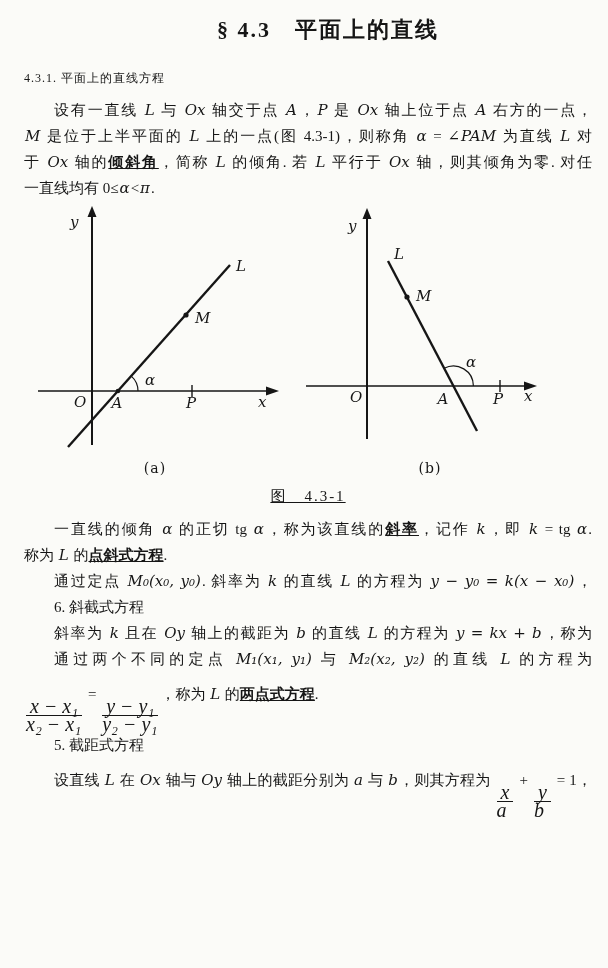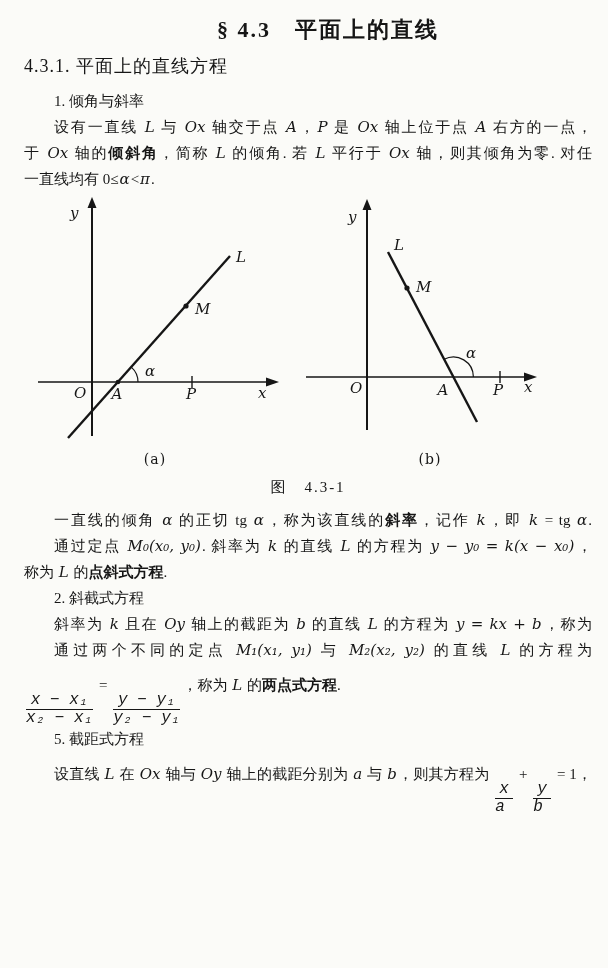--- a/index.html
+++ b/index.html
@@ -13,7 +13,7 @@
     text-align:center;font-size:22px;font-weight:bold;letter-spacing:2px;
     margin-top:15px;transform:translateX(20px);
   }
-  .doc-subtitle{font-size:18px;letter-spacing:1px;margin-top:9px;}
+  .doc-subtitle{font-size:12px;letter-spacing:1px;margin-top:25px;}
   .flow{margin-top:10px;}
   .line{font-size:15px;line-height:26px;white-space:normal;}
   .line.just{text-align:justify;text-align-last:justify;}

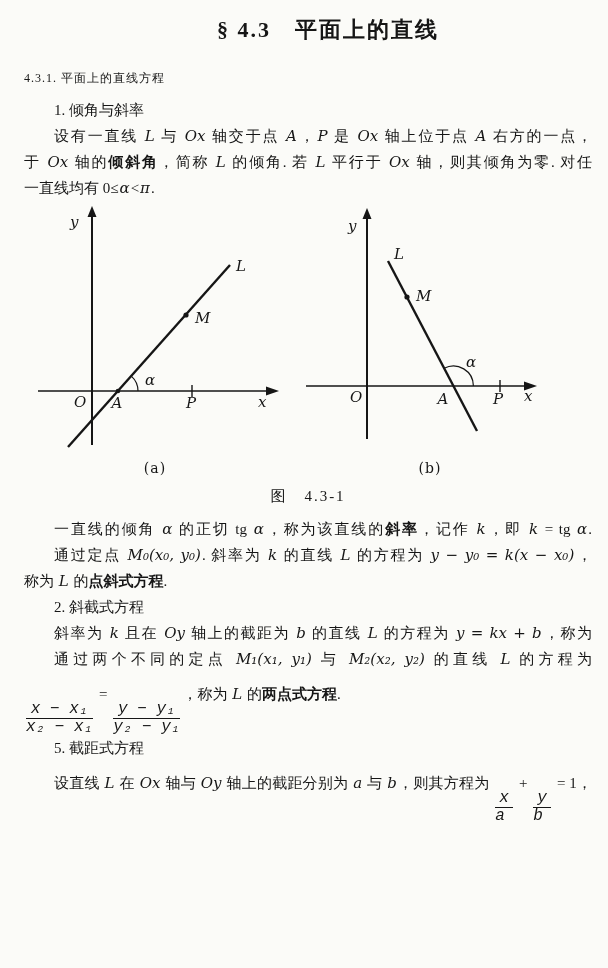--- a/index.html
+++ b/index.html
@@ -44,7 +44,6 @@
   <div class="doc-subtitle">4.3.1. 平面上的直线方程</div>
 
   <div class="flow" id="text-top">
-      <div class="line" style="padding-left: 30px;"><span class="seg-n">1. 倾角与斜率</span></div>
       <div class="line just" style="padding-left: 30px;"><span class="seg-n">设有一直线 </span><span class="seg-i">L</span><span class="seg-n"> 与 </span><span class="seg-i">Ox</span><span class="seg-n"> 轴交于点 </span><span class="seg-i">A</span><span class="seg-n">，</span><span class="seg-i">P</span><span class="seg-n"> 是 </span><span class="seg-i">Ox</span><span class="seg-n"> 轴上位于点 </span><span class="seg-i">A</span><span class="seg-n"> 右方的一点，</span></div>
       <div class="line just"><span class="seg-n">于 </span><span class="seg-i">Ox</span><span class="seg-n"> 轴的</span><span class="seg-b">倾斜角</span><span class="seg-n">，简称 </span><span class="seg-i">L</span><span class="seg-n"> 的倾角. 若 </span><span class="seg-i">L</span><span class="seg-n"> 平行于 </span><span class="seg-i">Ox</span><span class="seg-n"> 轴，则其倾角为零. 对任</span></div>
       <div class="line"><span class="seg-n">一直线均有 0≤</span><span class="seg-i">α</span><span class="seg-n">&lt;</span><span class="seg-i">π</span><span class="seg-n">.</span></div>

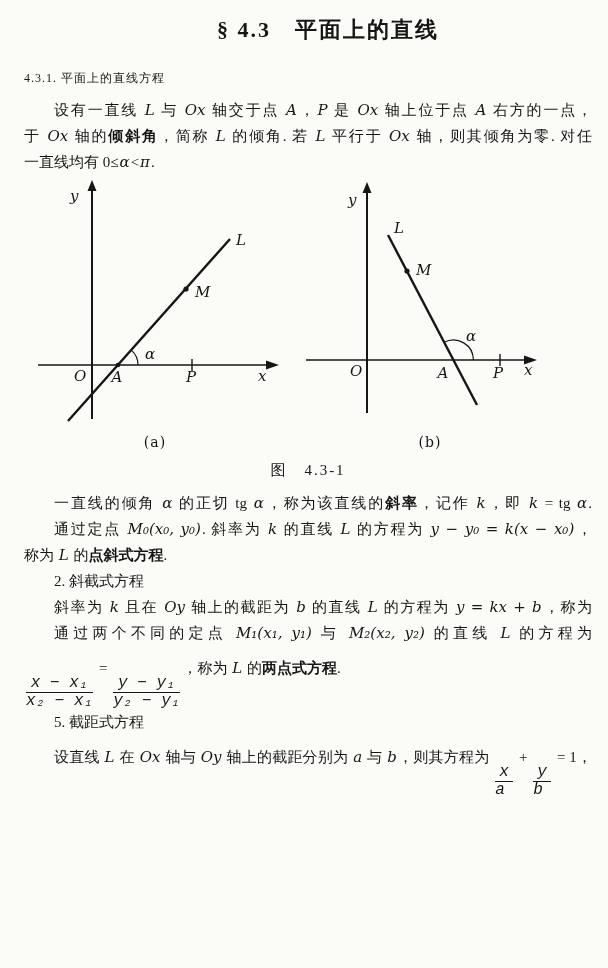--- a/index.html
+++ b/index.html
@@ -45,6 +45,7 @@
 
   <div class="flow" id="text-top">
       <div class="line just" style="padding-left: 30px;"><span class="seg-n">设有一直线 </span><span class="seg-i">L</span><span class="seg-n"> 与 </span><span class="seg-i">Ox</span><span class="seg-n"> 轴交于点 </span><span class="seg-i">A</span><span class="seg-n">，</span><span class="seg-i">P</span><span class="seg-n"> 是 </span><span class="seg-i">Ox</span><span class="seg-n"> 轴上位于点 </span><span class="seg-i">A</span><span class="seg-n"> 右方的一点，</span></div>
+      <div class="line just"><span class="seg-i">M</span><span class="seg-n"> 是位于上半平面的 </span><span class="seg-i">L</span><span class="seg-n"> 上的一点(图 4.3-1)，则称角 </span><span class="seg-i">α</span><span class="seg-n"> = ∠</span><span class="seg-i">PAM</span><span class="seg-n"> 为直线 </span><span class="seg-i">L</span><span class="seg-n"> 对</span></div>
       <div class="line just"><span class="seg-n">于 </span><span class="seg-i">Ox</span><span class="seg-n"> 轴的</span><span class="seg-b">倾斜角</span><span class="seg-n">，简称 </span><span class="seg-i">L</span><span class="seg-n"> 的倾角. 若 </span><span class="seg-i">L</span><span class="seg-n"> 平行于 </span><span class="seg-i">Ox</span><span class="seg-n"> 轴，则其倾角为零. 对任</span></div>
       <div class="line"><span class="seg-n">一直线均有 0≤</span><span class="seg-i">α</span><span class="seg-n">&lt;</span><span class="seg-i">π</span><span class="seg-n">.</span></div>
     </div>

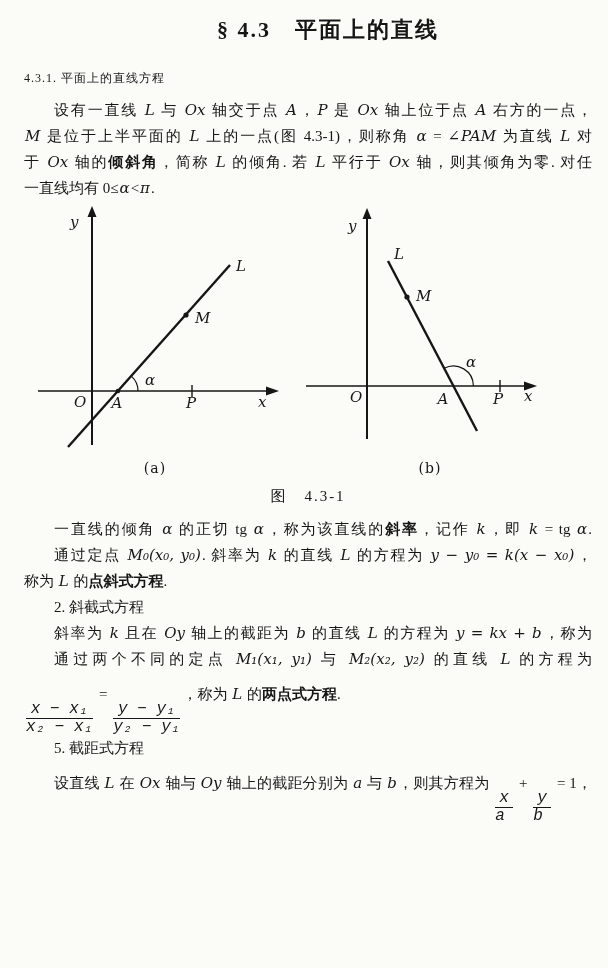--- a/index.html
+++ b/index.html
@@ -18,7 +18,7 @@
   .line{font-size:15px;line-height:26px;white-space:normal;}
   .line.just{text-align:justify;text-align-last:justify;}
   .line.tall{line-height:44px;}
-  .seg-b{font-weight:bold;}
+  .seg-b{font-weight:bold;text-decoration:underline;}
   .seg-i{font-style:italic;font-family:"DejaVu Serif",serif;padding:0 1px;}
   .frac{
     display:inline-flex;flex-direction:column;text-align:center;

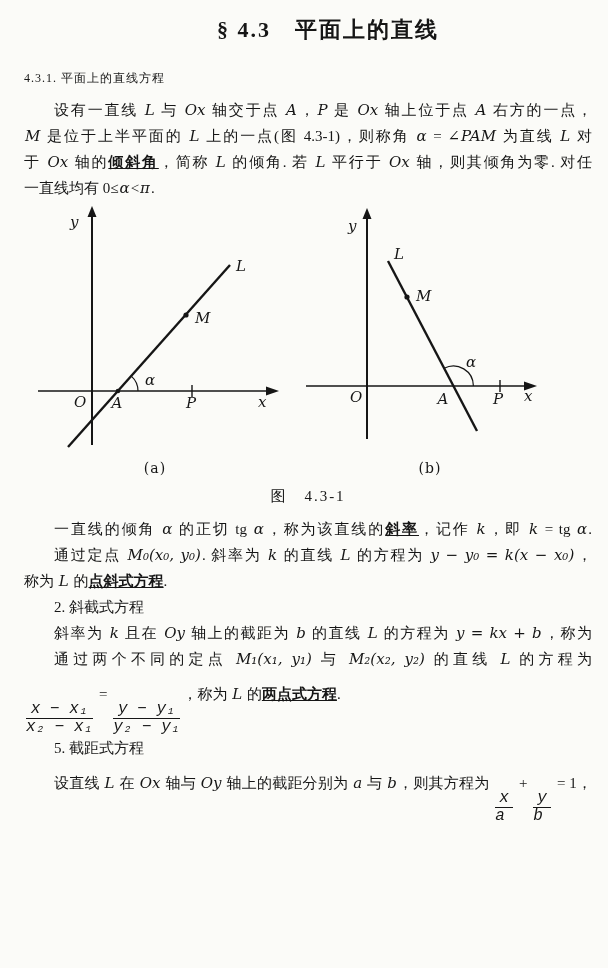--- a/index.html
+++ b/index.html
@@ -33,7 +33,7 @@
   #figure-b{left:274px;}
   svg text{font-family:"DejaVu Serif",serif;font-style:italic;font-size:15px;fill:#161616;}
   svg text.panel-label{font-style:normal;font-size:14px;letter-spacing:1px;}
-  .fig-caption{text-align:center;font-size:15px;letter-spacing:2px;margin:6px 0 10px;}
+  .fig-caption{text-align:center;font-size:15px;letter-spacing:2px;margin:6px 0 10px;text-decoration:underline;}
 </style>
 </head>
 <body>

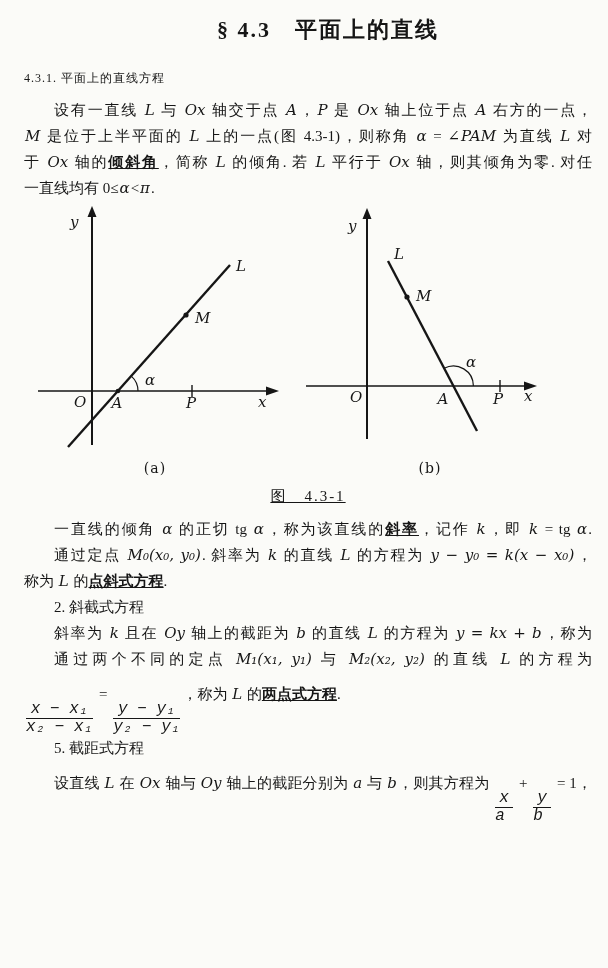--- a/index.html
+++ b/index.html
@@ -98,8 +98,8 @@
 
   <div class="flow" id="text-bottom">
       <div class="line just" style="padding-left: 30px;"><span class="seg-n">一直线的倾角 </span><span class="seg-i">α</span><span class="seg-n"> 的正切 tg </span><span class="seg-i">α</span><span class="seg-n">，称为该直线的</span><span class="seg-b">斜率</span><span class="seg-n">，记作 </span><span class="seg-i">k</span><span class="seg-n">，即 </span><span class="seg-i">k</span><span class="seg-n"> = tg </span><span class="seg-i">α</span><span class="seg-n">.</span></div>
+      <div class="line"><span class="seg-n">称为 </span><span class="seg-i">L</span><span class="seg-n"> 的</span><span class="seg-b">点斜式方程</span><span class="seg-n">.</span></div>
       <div class="line just" style="padding-left: 30px;"><span class="seg-n">通过定点 </span><span class="seg-i">M₀(x₀, y₀)</span><span class="seg-n">. 斜率为 </span><span class="seg-i">k</span><span class="seg-n"> 的直线 </span><span class="seg-i">L</span><span class="seg-n"> 的方程为 </span><span class="seg-i">y − y₀ = k(x − x₀)</span><span class="seg-n">，</span></div>
-      <div class="line"><span class="seg-n">称为 </span><span class="seg-i">L</span><span class="seg-n"> 的</span><span class="seg-b">点斜式方程</span><span class="seg-n">.</span></div>
       <div class="line" style="padding-left: 30px;"><span class="seg-n">2. 斜截式方程</span></div>
       <div class="line just" style="padding-left: 30px;"><span class="seg-n">斜率为 </span><span class="seg-i">k</span><span class="seg-n"> 且在 </span><span class="seg-i">Oy</span><span class="seg-n"> 轴上的截距为 </span><span class="seg-i">b</span><span class="seg-n"> 的直线 </span><span class="seg-i">L</span><span class="seg-n"> 的方程为 </span><span class="seg-i">y = kx + b</span><span class="seg-n">，称为</span></div>
       <div class="line just" style="padding-left: 30px;"><span class="seg-n">通过两个不同的定点 </span><span class="seg-i">M₁(x₁, y₁)</span><span class="seg-n"> 与 </span><span class="seg-i">M₂(x₂, y₂)</span><span class="seg-n"> 的直线 </span><span class="seg-i">L</span><span class="seg-n"> 的方程为</span></div>

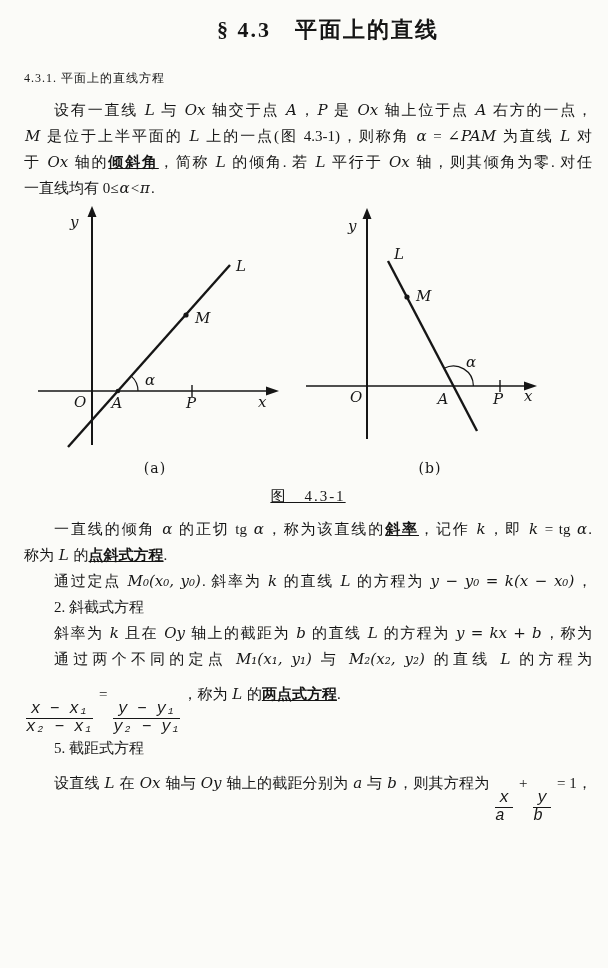--- a/index.html
+++ b/index.html
@@ -100,7 +100,7 @@
       <div class="line just" style="padding-left: 30px;"><span class="seg-n">一直线的倾角 </span><span class="seg-i">α</span><span class="seg-n"> 的正切 tg </span><span class="seg-i">α</span><span class="seg-n">，称为该直线的</span><span class="seg-b">斜率</span><span class="seg-n">，记作 </span><span class="seg-i">k</span><span class="seg-n">，即 </span><span class="seg-i">k</span><span class="seg-n"> = tg </span><span class="seg-i">α</span><span class="seg-n">.</span></div>
       <div class="line"><span class="seg-n">称为 </span><span class="seg-i">L</span><span class="seg-n"> 的</span><span class="seg-b">点斜式方程</span><span class="seg-n">.</span></div>
       <div class="line just" style="padding-left: 30px;"><span class="seg-n">通过定点 </span><span class="seg-i">M₀(x₀, y₀)</span><span class="seg-n">. 斜率为 </span><span class="seg-i">k</span><span class="seg-n"> 的直线 </span><span class="seg-i">L</span><span class="seg-n"> 的方程为 </span><span class="seg-i">y − y₀ = k(x − x₀)</span><span class="seg-n">，</span></div>
-      <div class="line" style="padding-left: 30px;"><span class="seg-n">2. 斜截式方程</span></div>
+      <div class="line" style="padding-left: 30px;"><span class="seg-n">6. 斜截式方程</span></div>
       <div class="line just" style="padding-left: 30px;"><span class="seg-n">斜率为 </span><span class="seg-i">k</span><span class="seg-n"> 且在 </span><span class="seg-i">Oy</span><span class="seg-n"> 轴上的截距为 </span><span class="seg-i">b</span><span class="seg-n"> 的直线 </span><span class="seg-i">L</span><span class="seg-n"> 的方程为 </span><span class="seg-i">y = kx + b</span><span class="seg-n">，称为</span></div>
       <div class="line just" style="padding-left: 30px;"><span class="seg-n">通过两个不同的定点 </span><span class="seg-i">M₁(x₁, y₁)</span><span class="seg-n"> 与 </span><span class="seg-i">M₂(x₂, y₂)</span><span class="seg-n"> 的直线 </span><span class="seg-i">L</span><span class="seg-n"> 的方程为</span></div>
       <div class="line tall"><span class="frac">

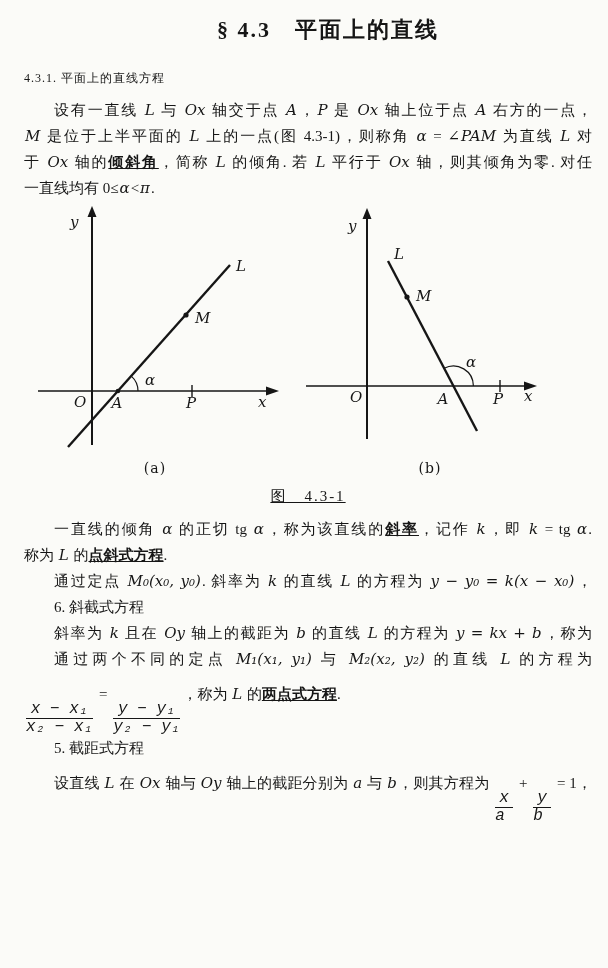--- a/index.html
+++ b/index.html
@@ -21,9 +21,9 @@
   .seg-b{font-weight:bold;text-decoration:underline;}
   .seg-i{font-style:italic;font-family:"DejaVu Serif",serif;padding:0 1px;}
   .frac{
-    display:inline-flex;flex-direction:column;text-align:center;
+    display:inline-flex;flex-direction:column;
     vertical-align:-14px;line-height:15px;font-style:italic;
-    font-family:Liberation Mono, monospace;font-size:16px;margin:0 2px;
+    font-family:Liberation Serif, serif;font-size:20px;margin:0 2px;
   }
   .frac .num{border-bottom:1.3px solid #161616;padding:0 4px 1px;}
   .frac .den{padding-top:1px;}

